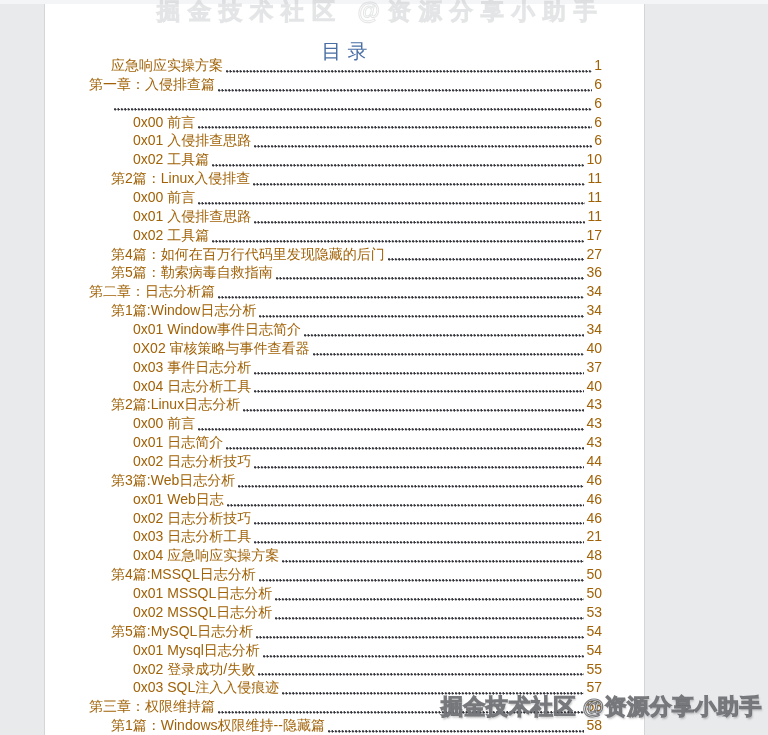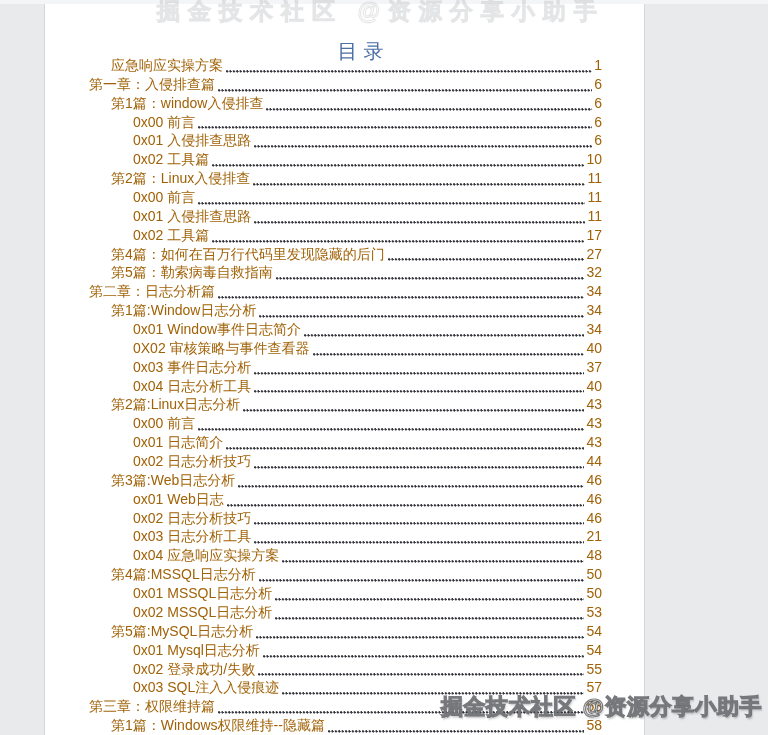--- a/index.html
+++ b/index.html
@@ -24,7 +24,7 @@
   }
 
   .doc-title {
-    position: absolute; top: 34px; left: 16px; width: 100%;
+    position: absolute; top: 34px; left: 0; width: 100%;
     text-align: center;
     font-size: 20px;
     letter-spacing: 6px;

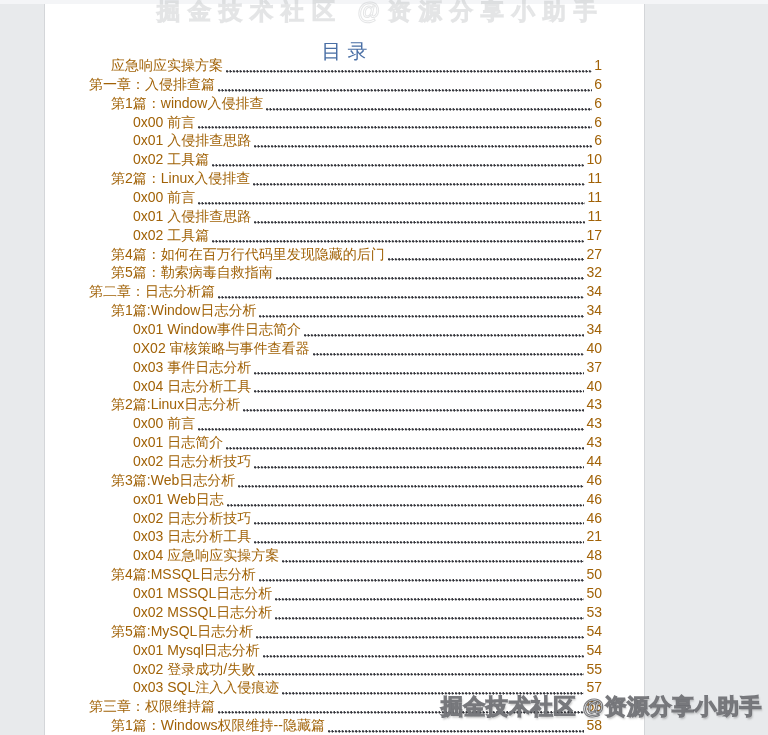--- a/index.html
+++ b/index.html
@@ -106,7 +106,6 @@
     <span class="entry-page">6</span>
   </div>
         <div class="toc-row lvl1">
-    <span class="entry-label">第1篇：window入侵排查</span>
     <span class="leader-dots"></span>
     <span class="entry-page">6</span>
   </div>

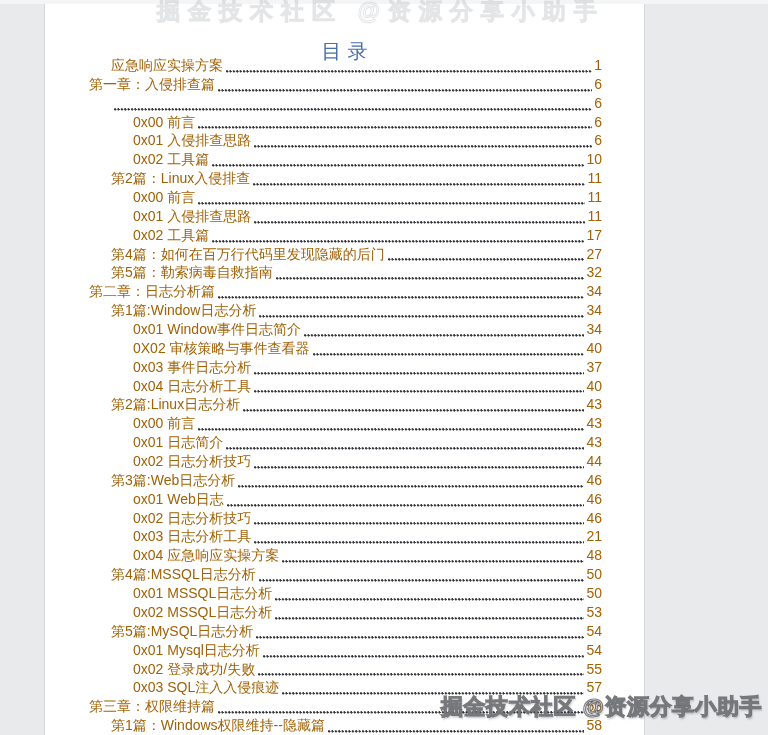--- a/index.html
+++ b/index.html
@@ -152,7 +152,7 @@
         <div class="toc-row lvl1">
     <span class="entry-label">第5篇：勒索病毒自救指南</span>
     <span class="leader-dots"></span>
-    <span class="entry-page">32</span>
+    <span class="entry-page">36</span>
   </div>
         <div class="toc-row lvl0">
     <span class="entry-label">第二章：日志分析篇</span>

